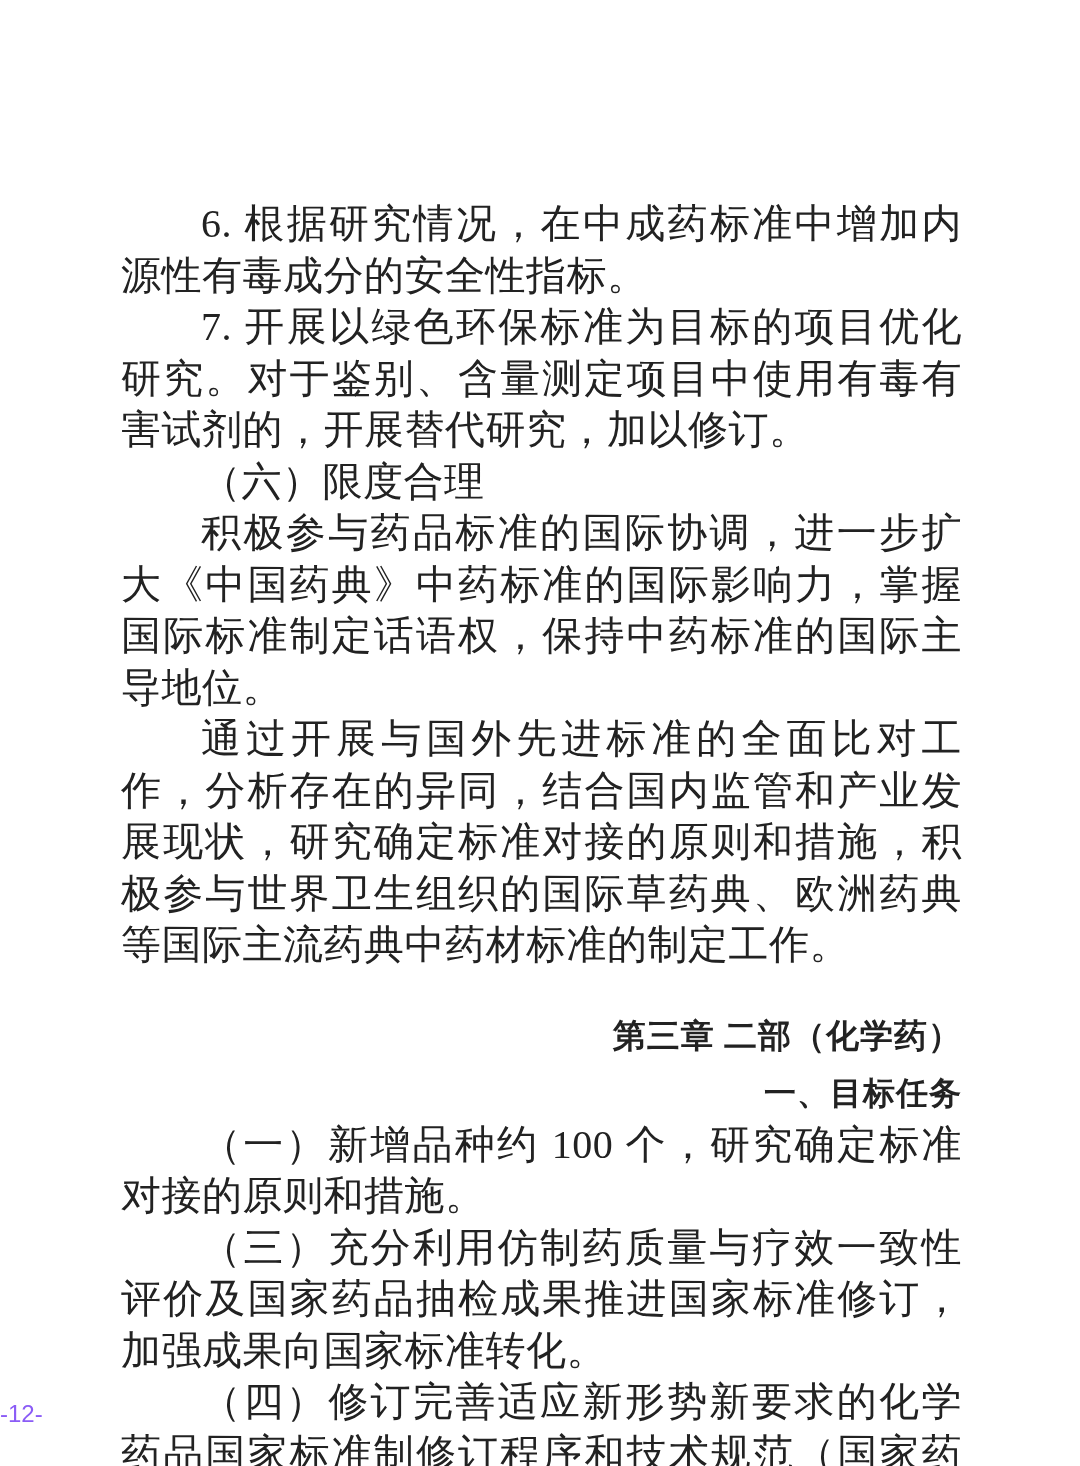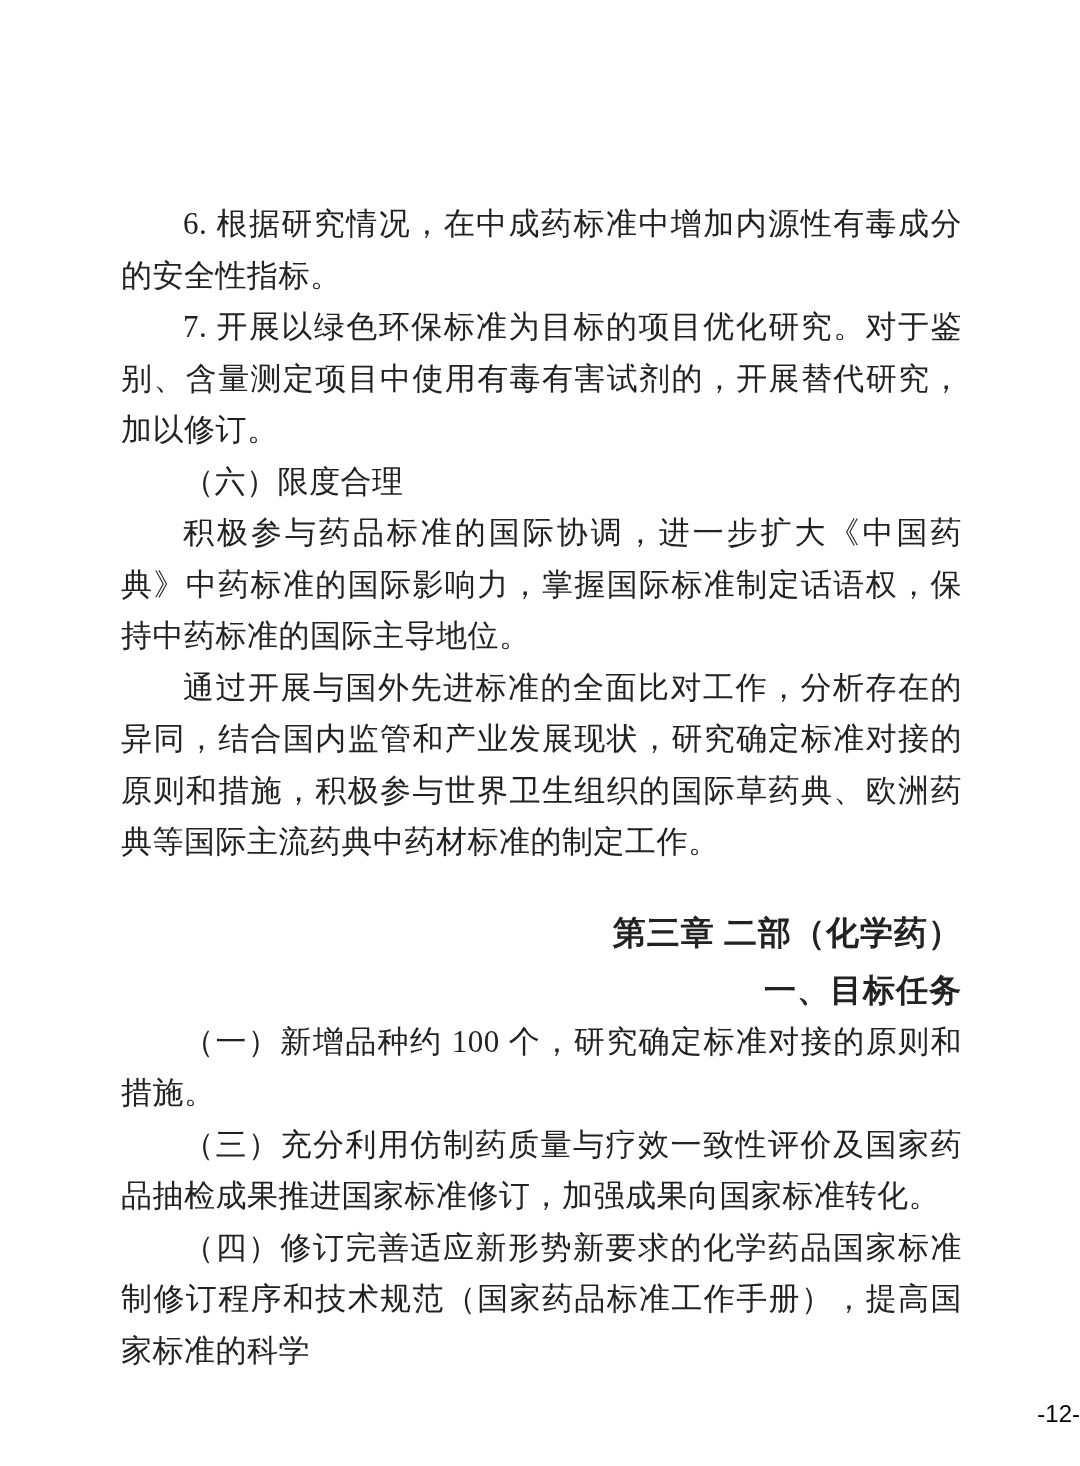--- a/index.html
+++ b/index.html
@@ -23,7 +23,7 @@
     width: 841px;
   }
   .para {
-    font-size: 31px;
+    font-size: 40px;
     line-height: 51.5px;
     text-align: justify;
     text-indent: 2em;

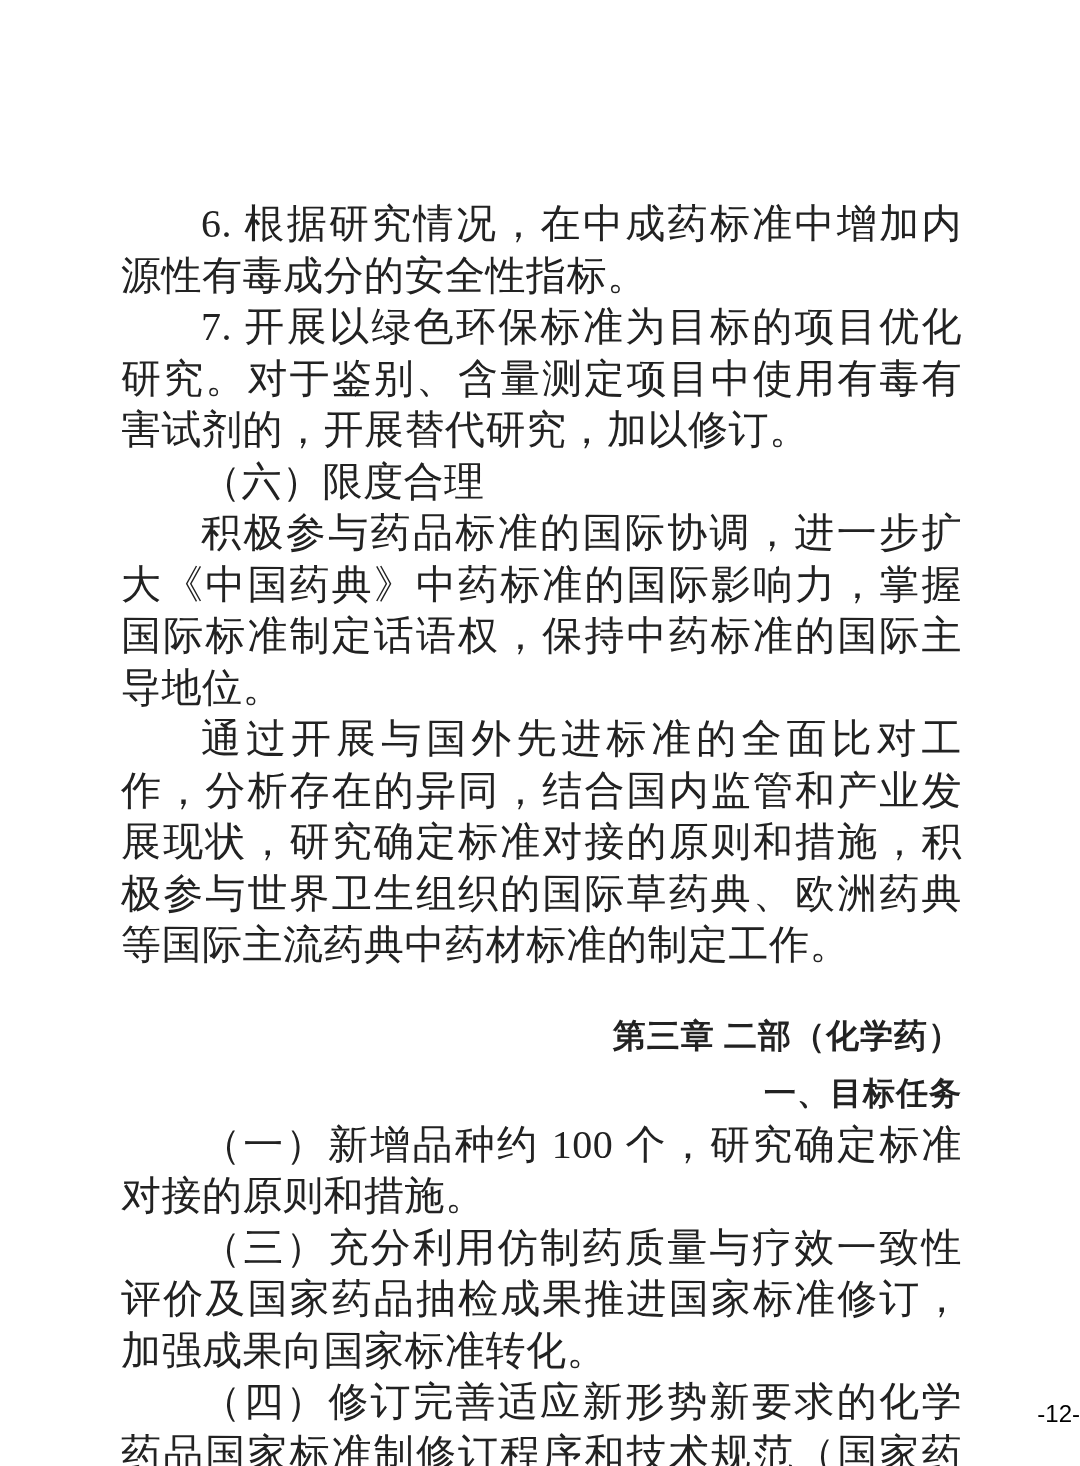--- a/index.html
+++ b/index.html
@@ -53,10 +53,10 @@
     left: 0;
     right: 0;
     bottom: 38px;
-    text-align: right;
+    text-align: left;
     font-family: "Liberation Sans", "DejaVu Sans", sans-serif;
     font-size: 24px;
-    color: #000000;
+    color: #8b5cf6;
   }
 </style>
 </head>

